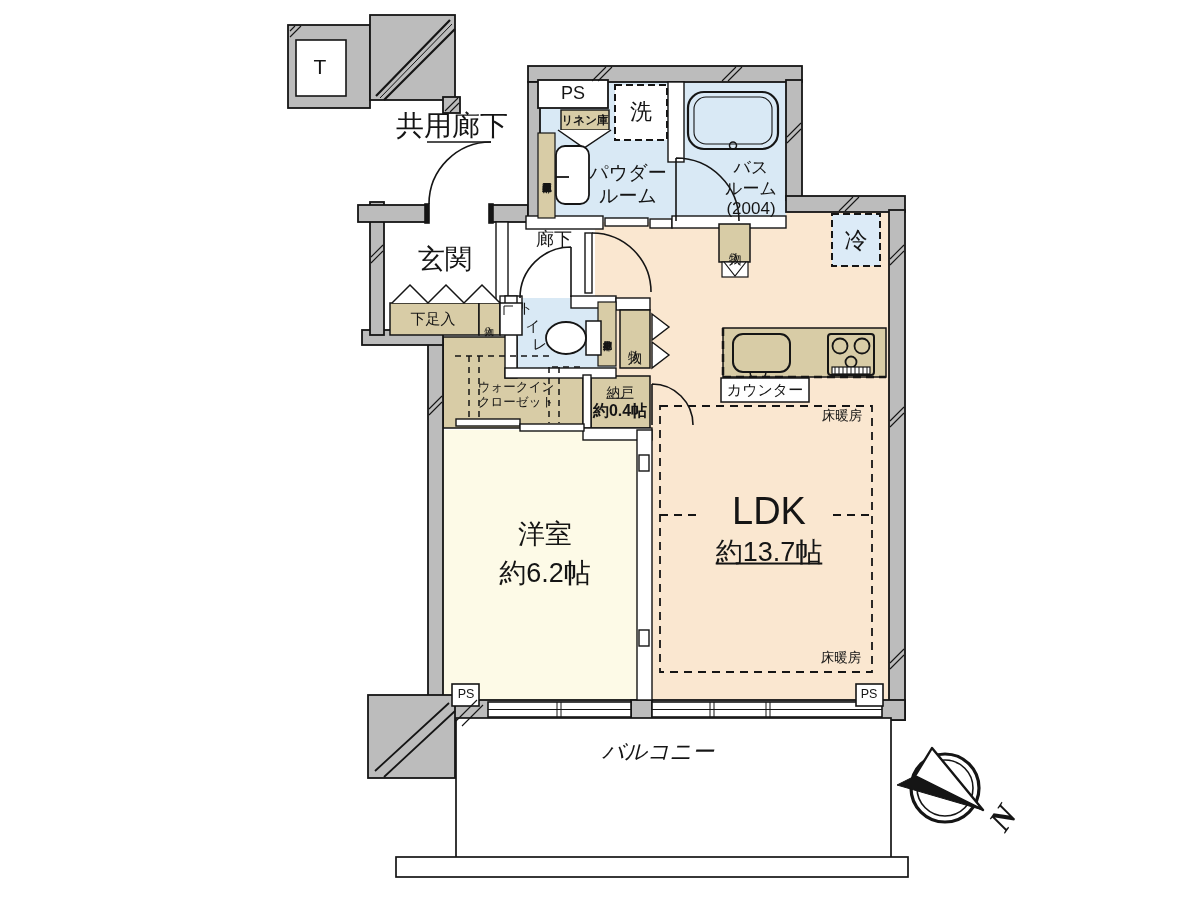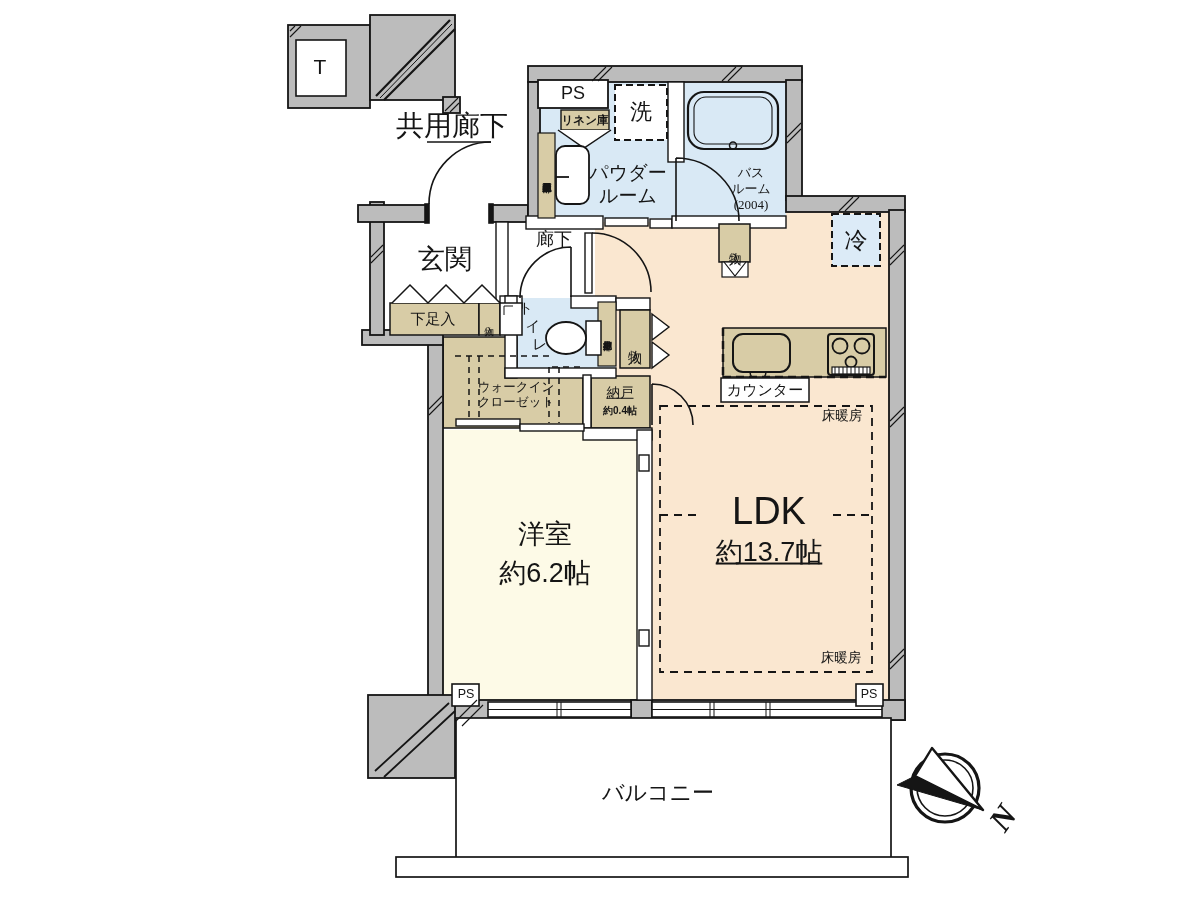--- a/index.html
+++ b/index.html
@@ -214,7 +214,7 @@
     <div>パウダー</div>
       <div>ルーム</div>
   </div>
-  <div class="lbl" style="left:751px;top:189px;font-size:13px;font-family:Liberation Serif, serif;">
+  <div class="lbl" style="left:751px;top:189px;font-size:17px;">
     <div>バス</div>
       <div>ルーム</div>
       <div>(2004)</div>

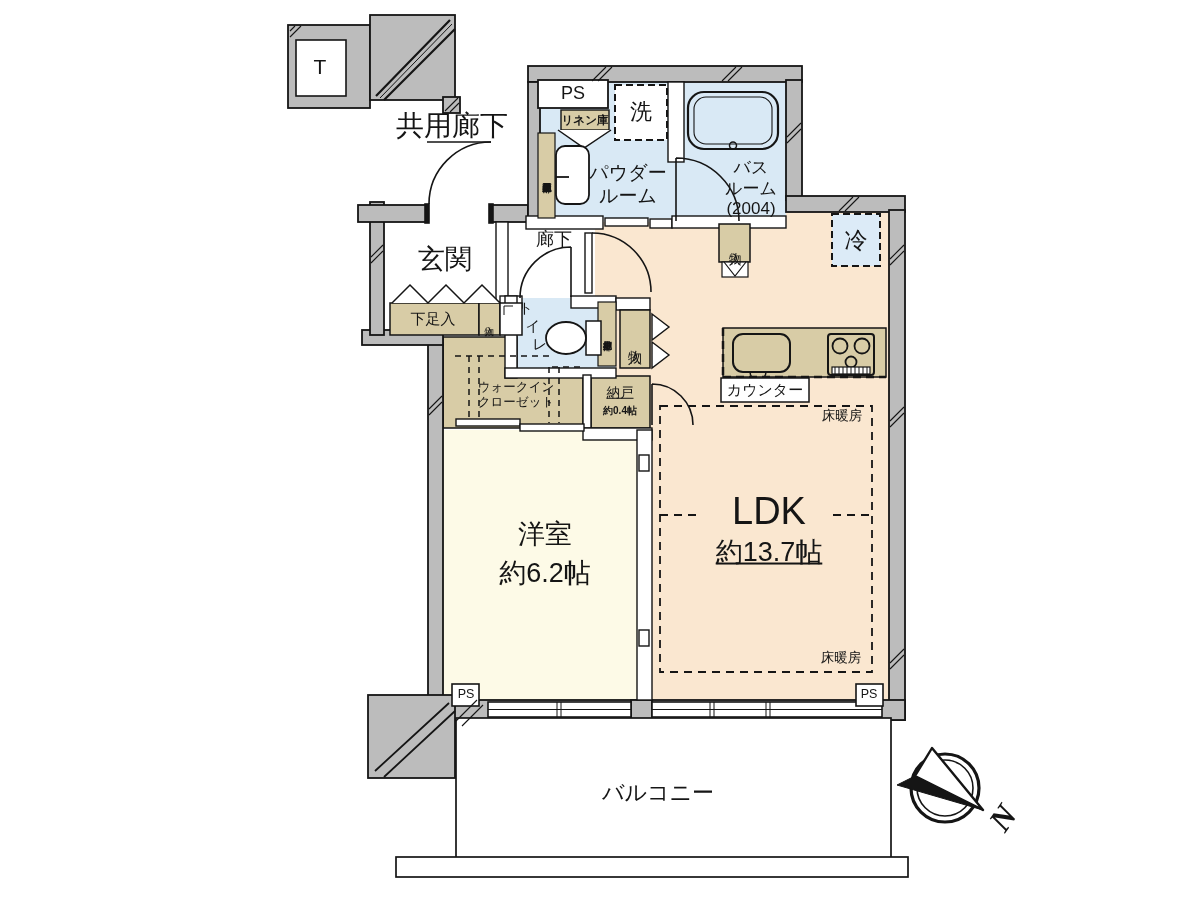--- a/index.html
+++ b/index.html
@@ -229,7 +229,7 @@
   <div class="lbl v b" style="left:607px;top:334px;font-size:9px;">上部吊戸棚</div>
   <div class="lbl v" style="left:635px;top:339px;font-size:14px;">物入</div>
   <div class="lbl" style="left:620px;top:393px;font-size:13.5px;text-decoration:underline;">納戸</div>
-  <div class="lbl b" style="left:620px;top:411px;font-size:10px;">約0.4帖</div>
+  <div class="lbl b" style="left:620px;top:411px;font-size:16px;">約0.4帖</div>
   <div class="lbl" style="left:516px;top:395px;font-size:12.5px;font-family:Liberation Serif, serif;">
     <div>ウォークイン</div>
       <div>クローゼット</div>

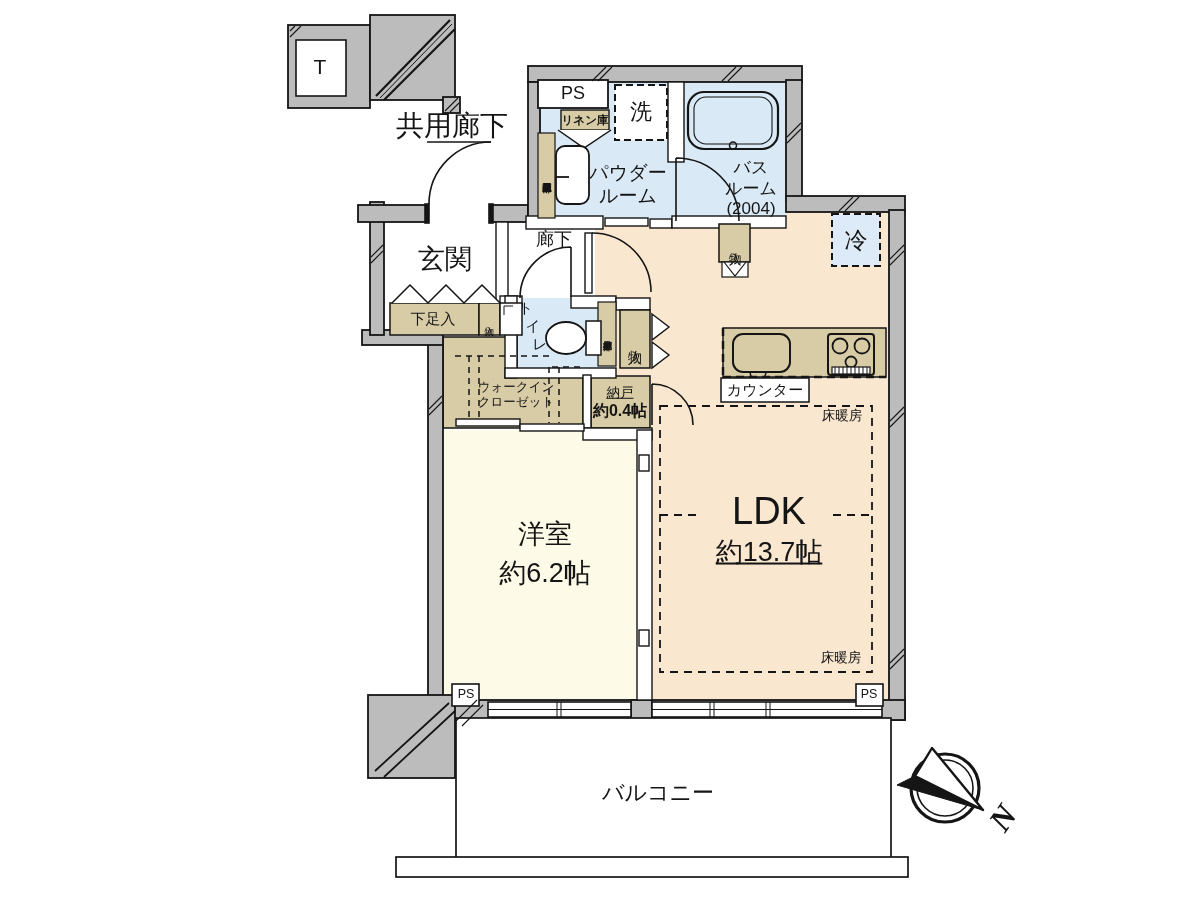--- a/index.html
+++ b/index.html
@@ -245,7 +245,7 @@
   <div class="lbl" style="left:545px;top:573px;font-size:27px;">約6.2帖</div>
   <div class="lbl" style="left:466px;top:695px;font-size:12.5px;">PS</div>
   <div class="lbl" style="left:869px;top:695px;font-size:12.5px;">PS</div>
-  <div class="lbl" style="left:658px;top:793px;font-size:22px;">バルコニー</div>
+  <div class="lbl" style="left:658px;top:752px;font-size:22px;font-style:italic;">バルコニー</div>
   <div class="lbl north" style="left:1003px;top:818px;font-size:32px;transform:translate(-50%,-50%) rotate(-55deg);">N</div>
 </div>
 

